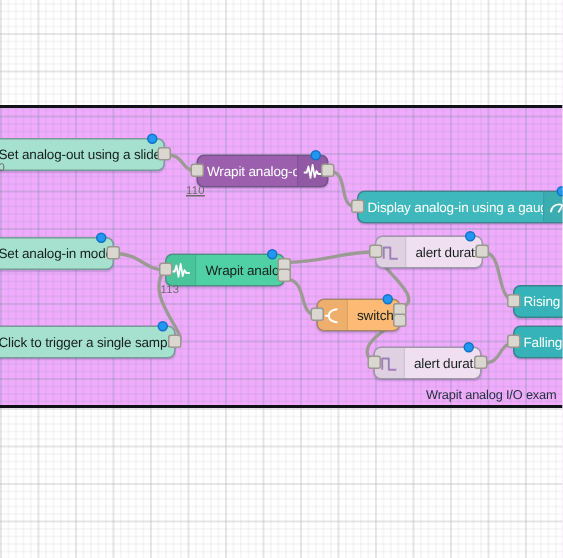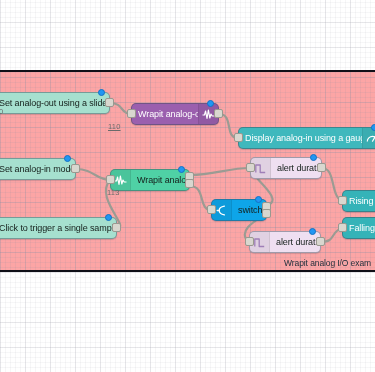--- a/index.html
+++ b/index.html
@@ -163,7 +163,7 @@
     <span class="port out"></span>
     <span class="dot"></span>
   </div>
-  <div class="numlbl" style="left:108px;top:122px;text-decoration:underline;">110</div>
+  <div class="numlbl" style="left:124px;top:122px;text-decoration:underline;">110</div>
 
   <div class="node c-teal" style="left:238px;top:127px;width:145px;">
     <span class="lbl">Display analog-in using a gauge</span>

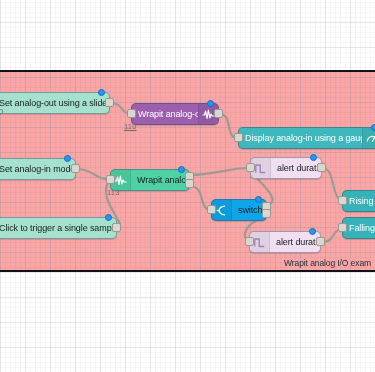--- a/index.html
+++ b/index.html
@@ -81,7 +81,7 @@
   .c-purple{background:#9b5fae;color:#fff;}
   .c-teal{background:#3fb8bd;color:#fff;}
   .c-teal2{background:#35b3b8;color:#fff;}
-  .c-yellow{background:#0ea5e9;}
+  .c-yellow{background:#fdba74;}
   .c-lav{background:#efdff1;}
 
   

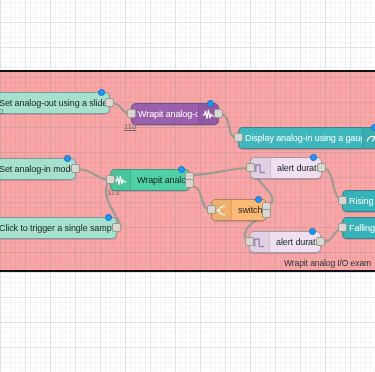--- a/index.html
+++ b/index.html
@@ -27,7 +27,7 @@
   
   .region{
     position:absolute;left:0;top:70px;width:375px;height:202px;
-    background:#fca5a5;
+    background:#f0abfc;
     border-top:2px solid #101018;
     border-bottom:2px solid #101018;
     box-sizing:border-box;

